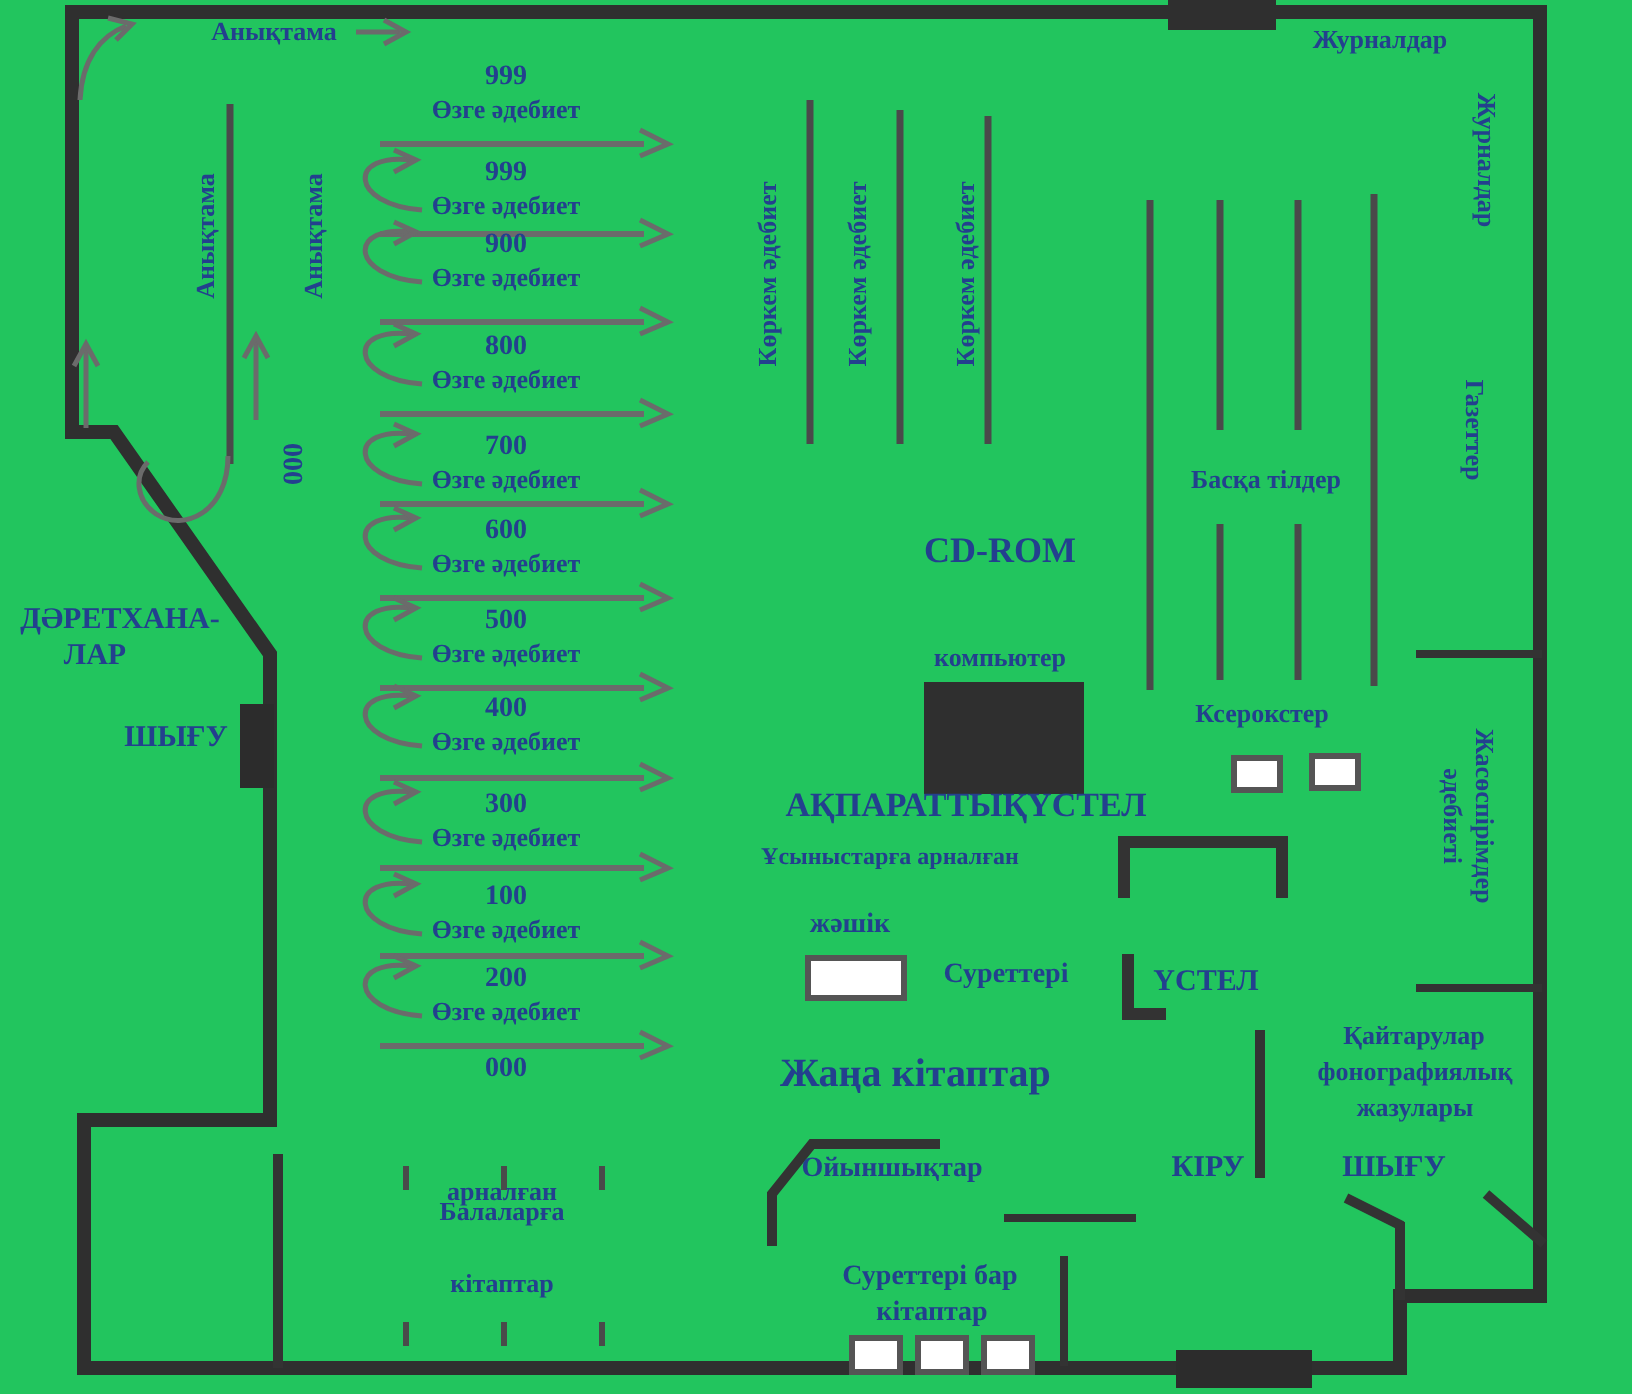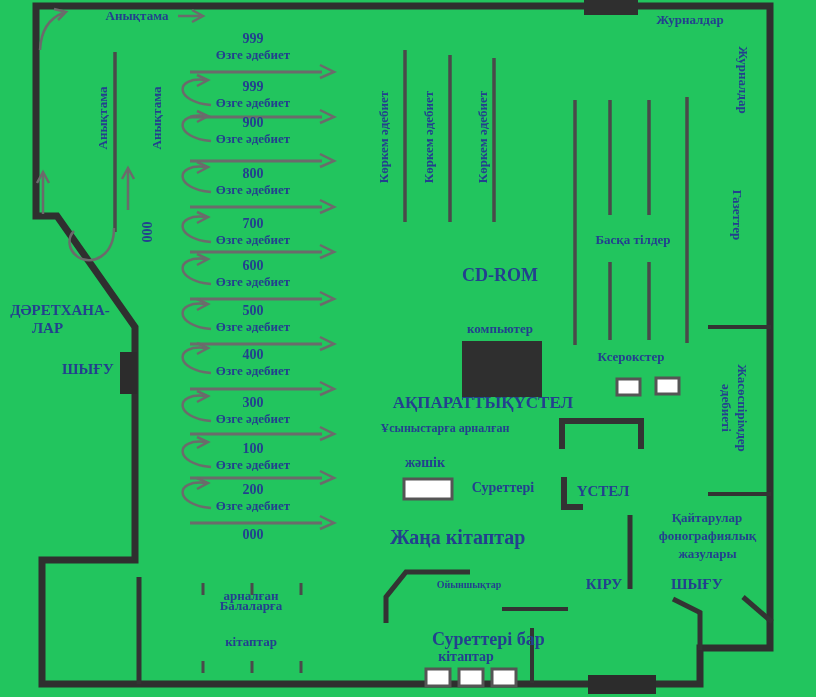--- a/index.html
+++ b/index.html
@@ -170,7 +170,7 @@
   <div class="lbl big" style="left:583px;top:576px;width:42px;">КІРУ</div>
   <div class="lbl big" style="left:668px;top:576px;width:58px;">ШЫҒУ</div>
 
-  <div class="lbl" style="left:419px;top:577px;width:100px;font-size:10px;">Ойыншықтар</div>
+  <div class="lbl" style="left:396px;top:577px;width:100px;font-size:14px;">Ойыншықтар</div>
   <div class="lbl" style="left:432px;top:631px;width:100px;font-size:18px;">Суреттері бар</div>
   <div class="lbl" style="left:433px;top:649px;width:66px;font-size:14px;">кітаптар</div>
 

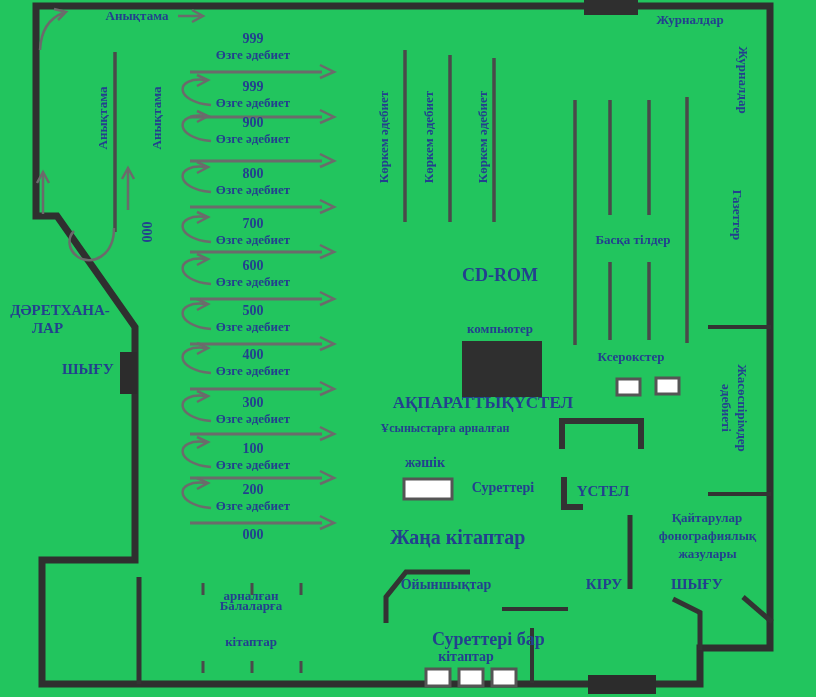--- a/index.html
+++ b/index.html
@@ -171,7 +171,7 @@
   <div class="lbl big" style="left:668px;top:576px;width:58px;">ШЫҒУ</div>
 
   <div class="lbl" style="left:396px;top:577px;width:100px;font-size:14px;">Ойыншықтар</div>
-  <div class="lbl" style="left:432px;top:631px;width:100px;font-size:18px;">Суреттері бар</div>
+  <div class="lbl" style="left:415px;top:631px;width:100px;font-size:14px;">Суреттері бар</div>
   <div class="lbl" style="left:433px;top:649px;width:66px;font-size:14px;">кітаптар</div>
 
   <div class="lbl" style="left:210px;top:598px;width:82px;">Балаларға</div>

